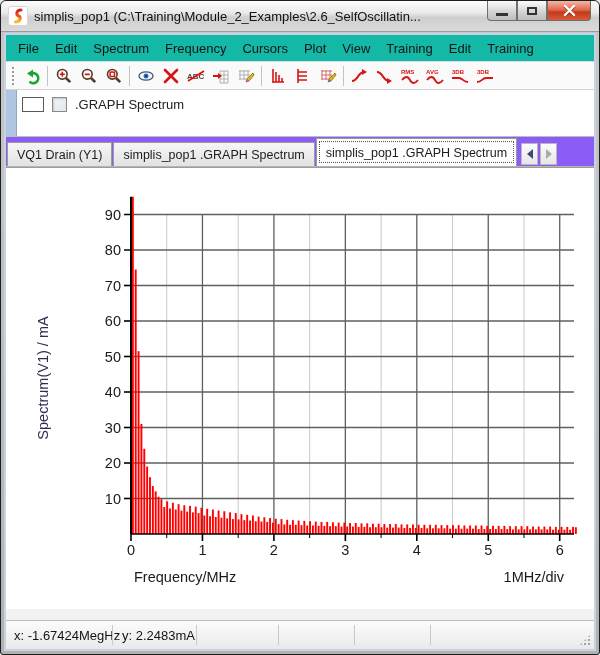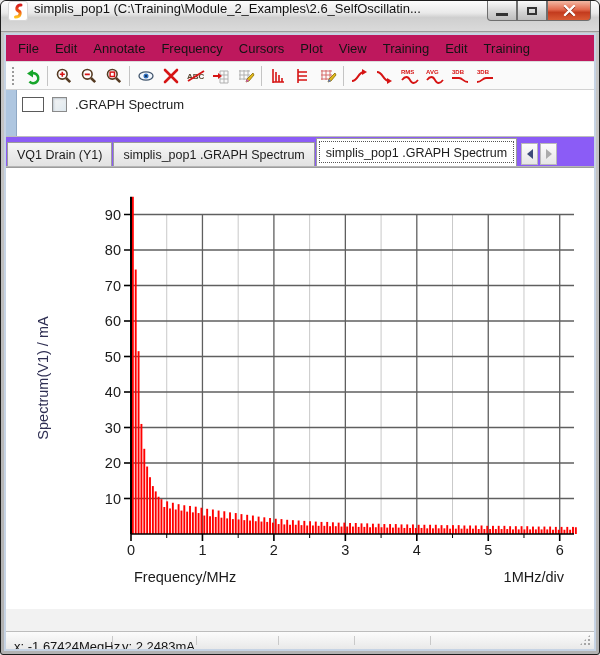--- a/index.html
+++ b/index.html
@@ -7,7 +7,7 @@
   .window{position:relative;width:600px;height:655px;border:1px solid #1d1d1d;border-radius:6px 6px 3px 3px;
           background:linear-gradient(180deg,#c9c9c9,#b2b2b2);overflow:hidden;}
   
-  .titlebar{position:relative;height:31px;display:flex;
+  .titlebar{position:relative;height:31px;display:flex;align-items:center;
             background:linear-gradient(180deg,#fdfdfd 0%,#e9e9e9 40%,#cfcfcf 55%,#dadada 100%);
             border-bottom:1px solid #9a9a9a;border-radius:5px 5px 0 0;padding-left:7px;}
   .applogo{width:20px;height:20px;background:#fff;border:1px solid #d8d8d8;border-radius:3px;

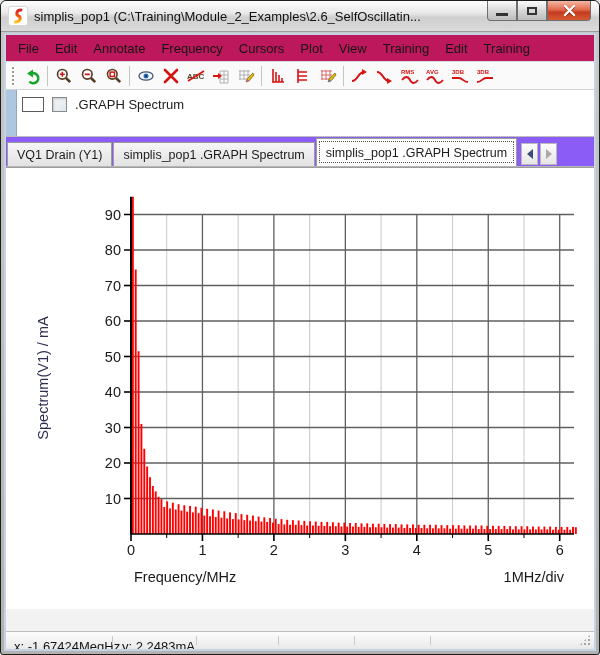--- a/index.html
+++ b/index.html
@@ -25,7 +25,7 @@
   
   .client{position:absolute;left:3px;right:3px;top:32px;bottom:3px;background:#f2f2f2;
           border:2px solid #c6d3e4;overflow:hidden;}
-  .menubar{height:27px;background:#be185d;border-bottom:1px solid #dcdcdc;display:flex;align-items:center;padding-left:4px;}
+  .menubar{height:27px;background:#14b8a6;border-bottom:1px solid #dcdcdc;display:flex;align-items:center;padding-left:4px;}
   .menu-item{font-size:13px;color:#141414;padding:3px 8px;cursor:default;}
   .toolbar{height:28px;background:#fafafa;border-bottom:1px solid #d2d2d2;display:flex;align-items:center;padding-left:2px;}
   .grip{width:5px;height:20px;margin:0 3px;background-image:radial-gradient(circle,#9a9a9a 1px,transparent 1.2px);

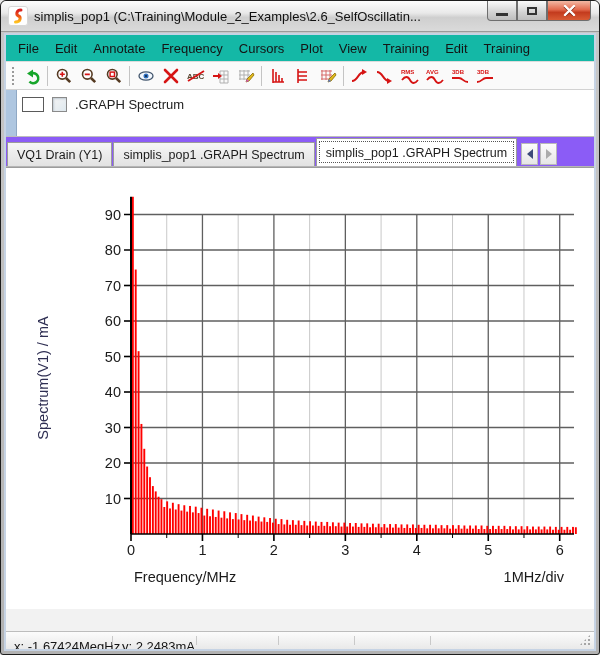--- a/index.html
+++ b/index.html
@@ -100,7 +100,7 @@
     <div class="menubar">
       <span class="menu-item">File</span>
       <span class="menu-item">Edit</span>
-      <span class="menu-item">Annotate</span>
+      <span class="menu-item">Spectrum</span>
       <span class="menu-item">Frequency</span>
       <span class="menu-item">Cursors</span>
       <span class="menu-item">Plot</span>

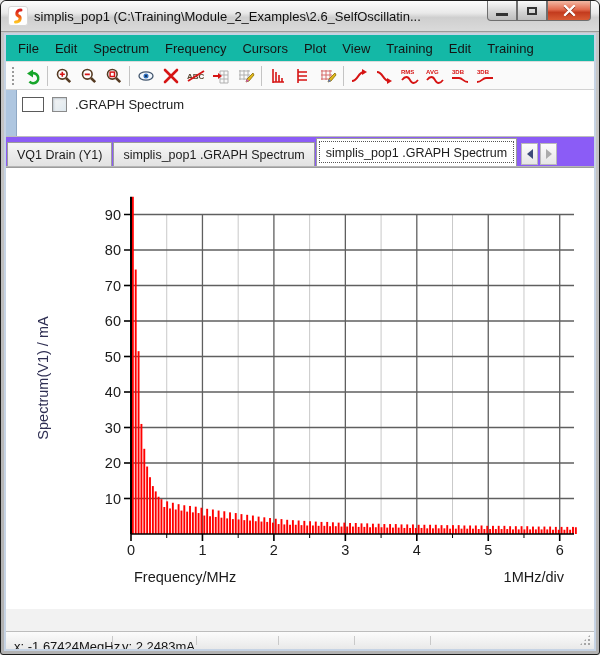--- a/index.html
+++ b/index.html
@@ -53,7 +53,7 @@
   .plotpanel{position:relative;height:442px;margin:0;background:#ffffff;border-top:1px solid #9c9c9c;}
   .plotpanel svg{position:absolute;left:0;top:0;}
   
-  .statusbar{position:absolute;left:0;right:0;bottom:0;height:18px;background:linear-gradient(180deg,#fcfcfc,#e9e9e9);
+  .statusbar{position:absolute;left:0;right:0;bottom:0;height:29px;background:linear-gradient(180deg,#fcfcfc,#e9e9e9);
              border-top:1px solid #bdbdbd;}
   .status-text{position:absolute;top:7px;font-size:13px;color:#141414;white-space:nowrap;}
   .ssep{position:absolute;top:4px;bottom:4px;width:1px;background:#c9c9c9;}

